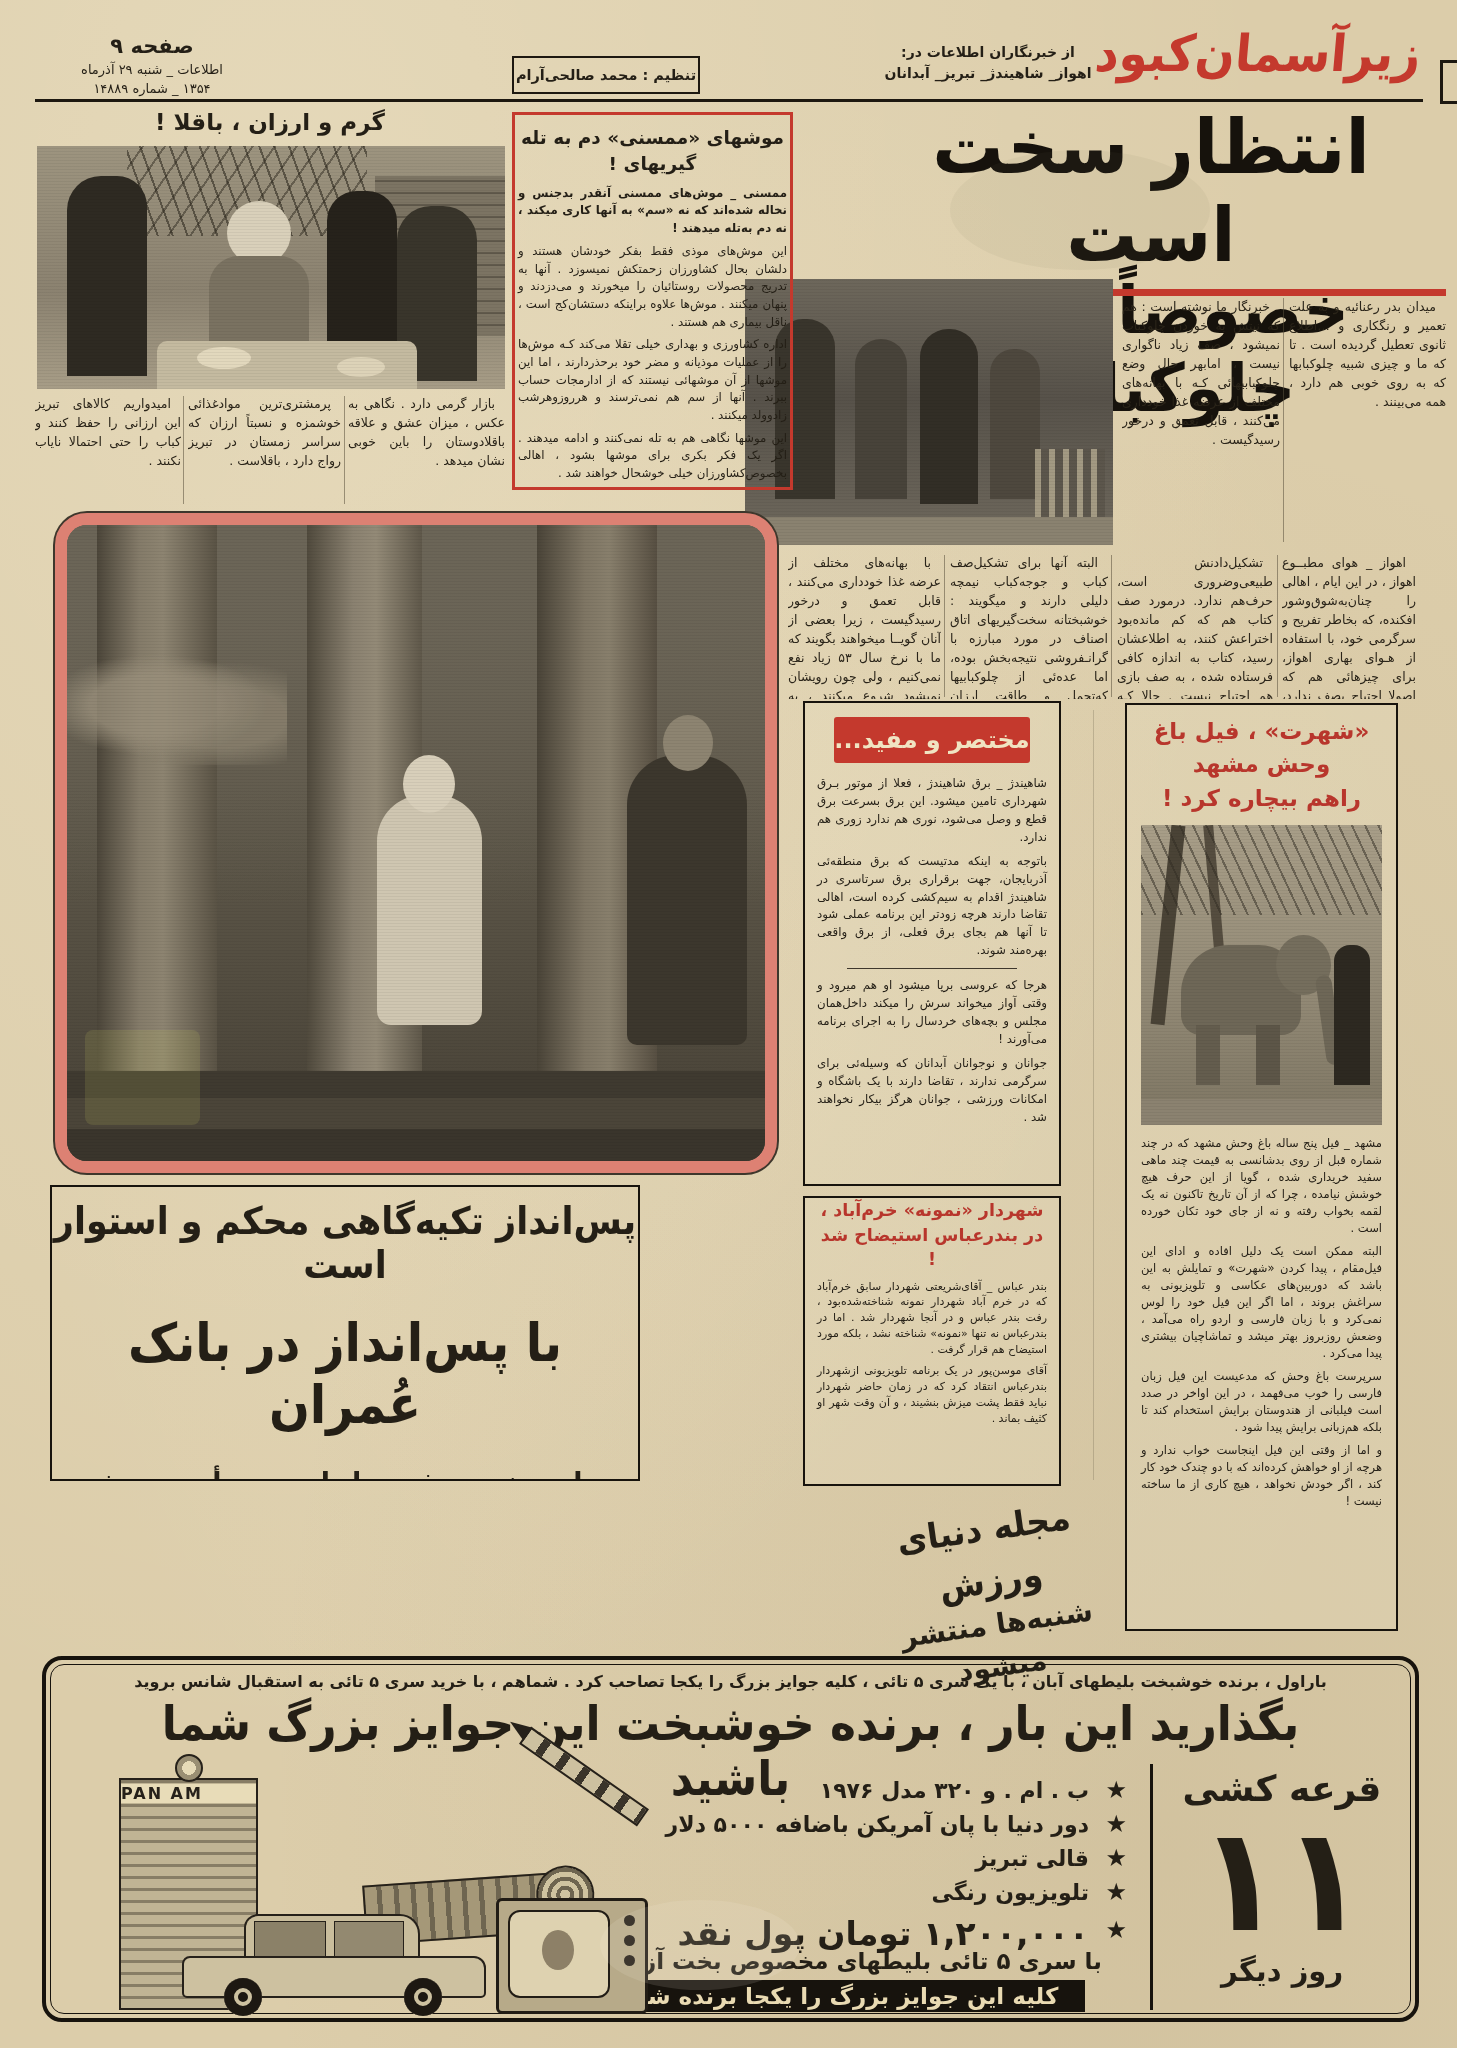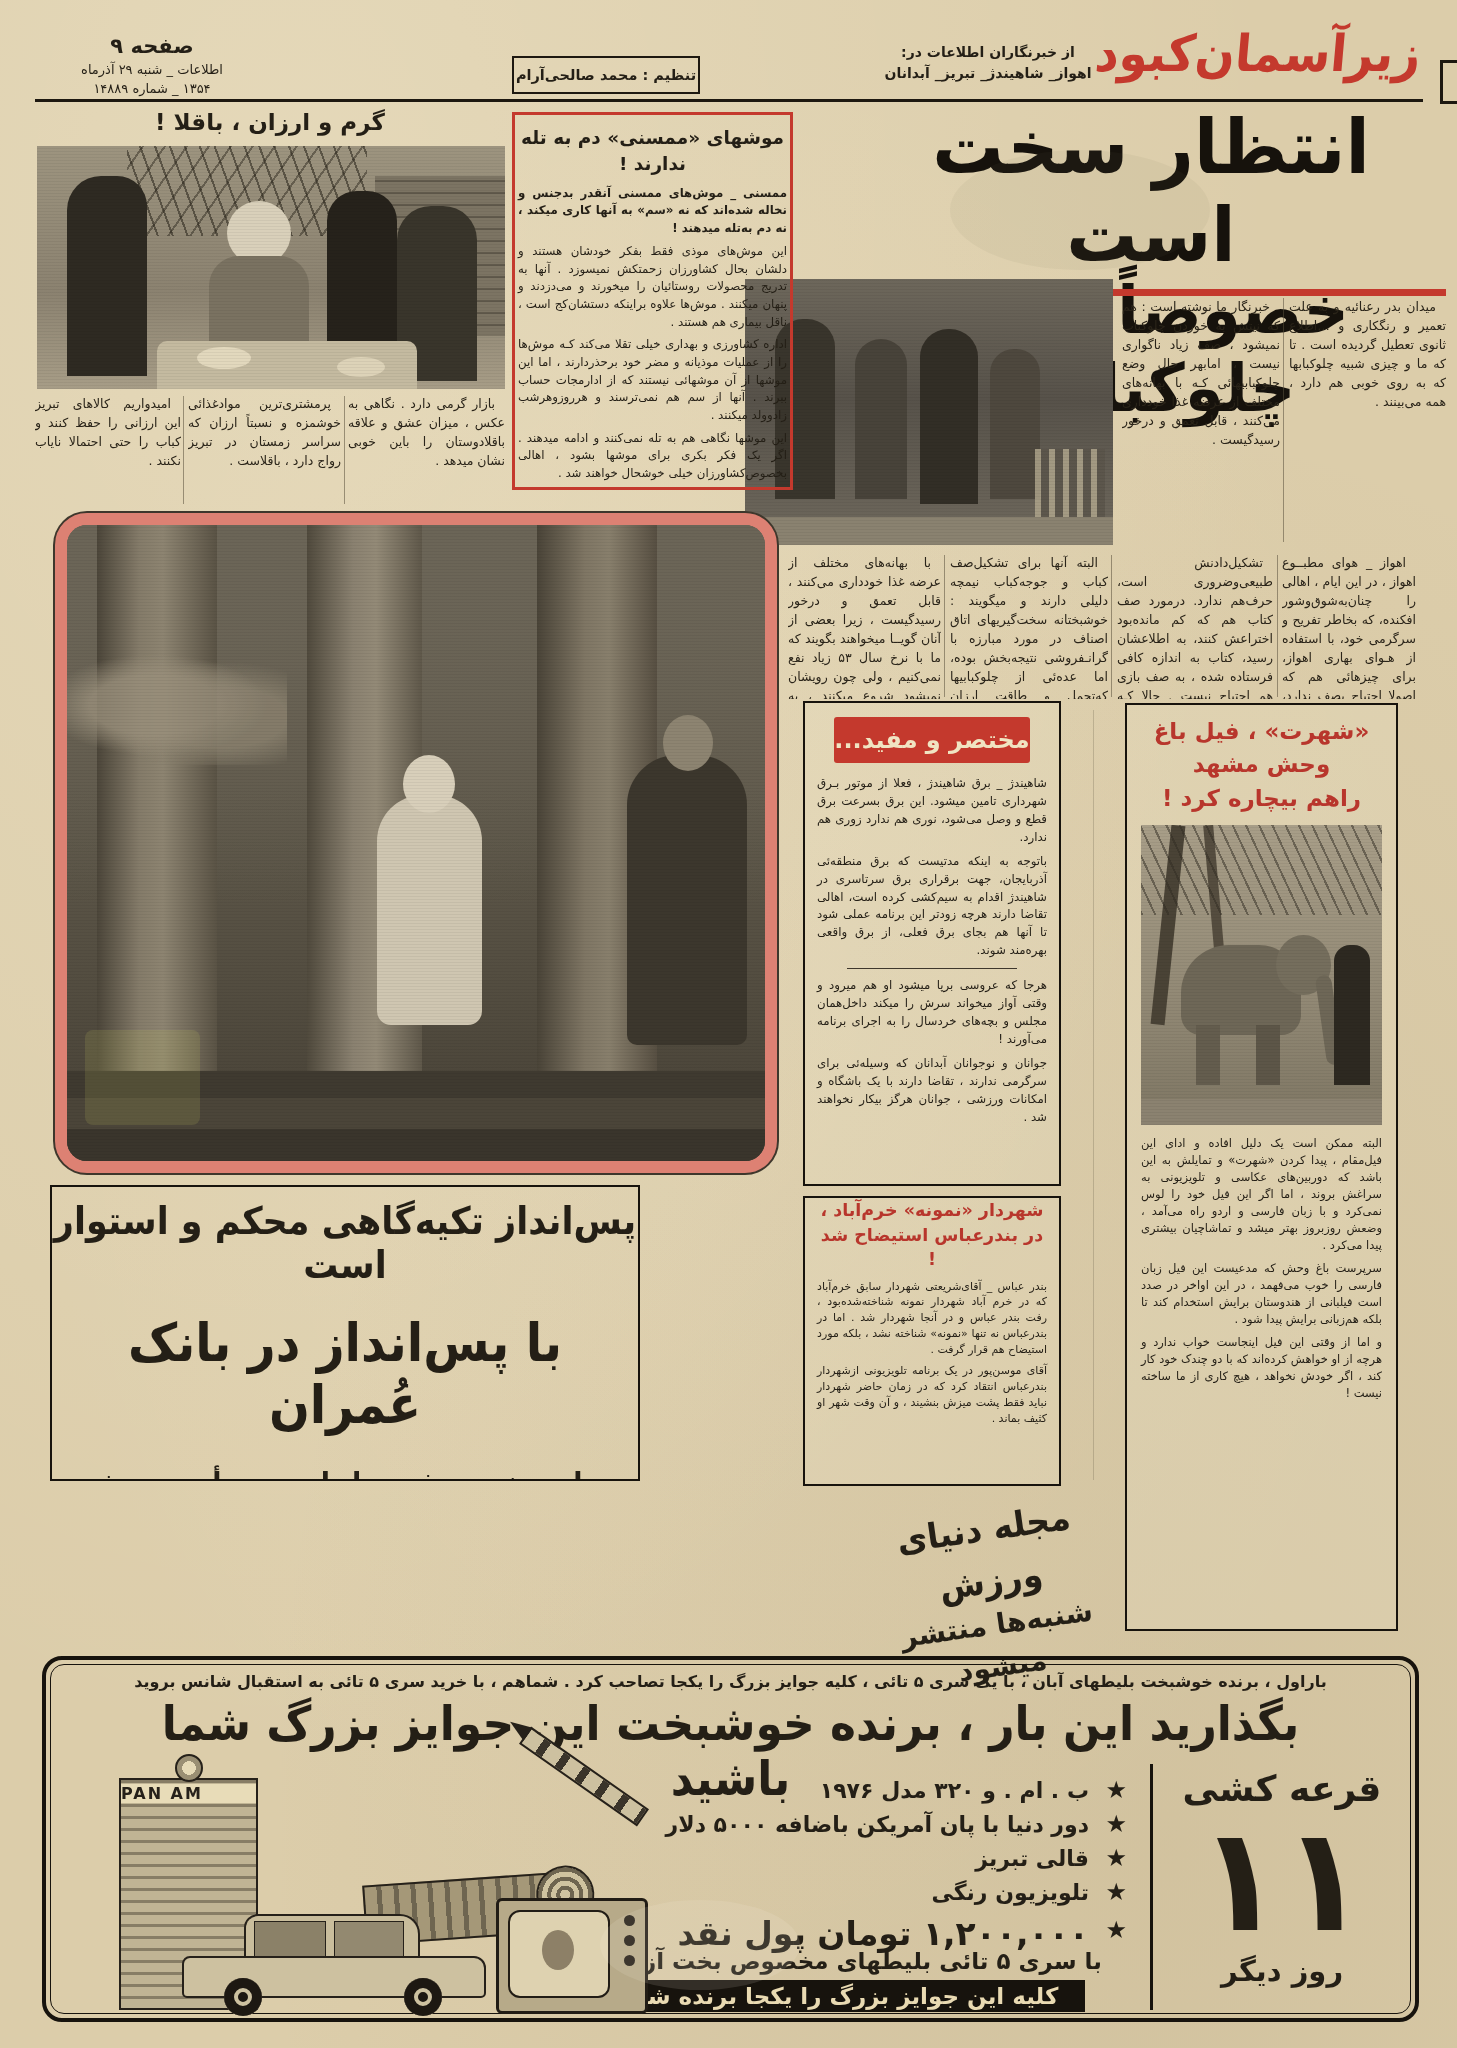--- a/index.html
+++ b/index.html
@@ -85,7 +85,7 @@
 <div class="abs rtl" style="left:512px;top:112px;width:281px;height:378px;border:3px solid #c4392d;padding:10px 3px;box-sizing:border-box;overflow:hidden;">
   <div style="text-align:center;font-weight:bold;font-size:18.5px;line-height:1.4;margin-bottom:8px;">
     <div>موشهای «ممسنی» دم به تله</div>
-    <div>ندارند !</div>
+    <div>گیریهای !</div>
   </div>
   <div class="rtl" style="text-align:justify;font-size:11.8px;line-height:1.5;">
     <p style="margin:0 0 5px;font-weight:bold;">ممسنی _ موش‌های ممسنی آنقدر بدجنس و نخاله شده‌اند که نه «سم» به آنها کاری میکند ، نه دم به‌تله میدهند !</p>

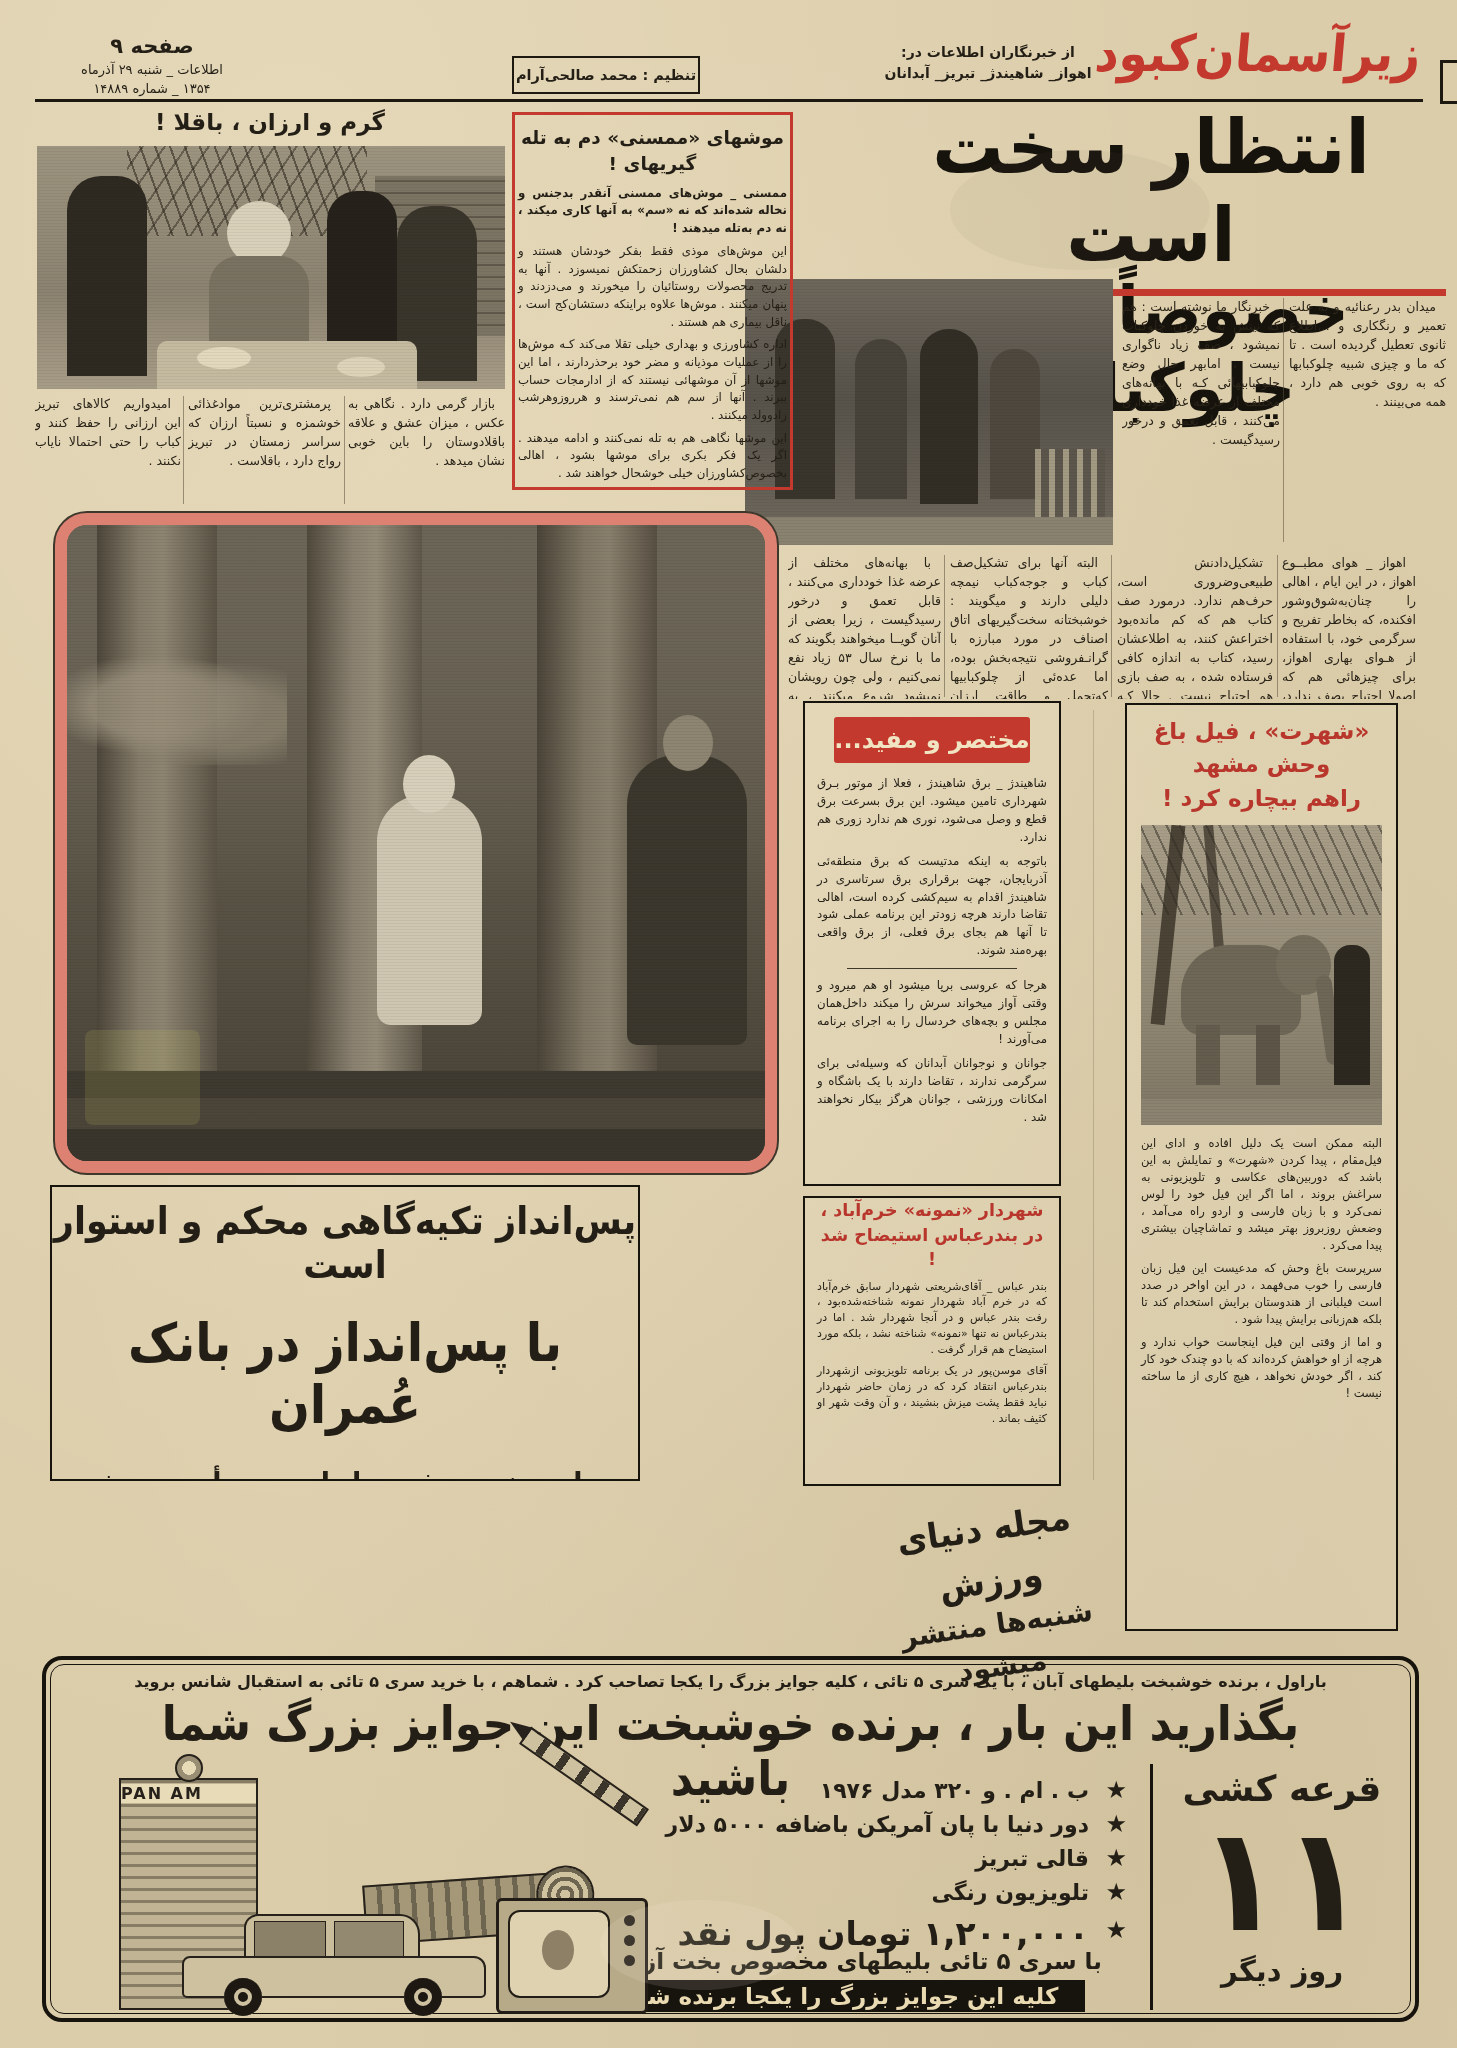--- a/index.html
+++ b/index.html
@@ -183,6 +183,7 @@
     <div class="abs" style="left:0;bottom:0;width:100%;height:26px;background:#8b8270;"></div>
   </div>
   <div style="margin-top:10px;text-align:justify;font-size:11.5px;line-height:1.48;">
+    <p style="margin:0 0 6px;">مشهد _ فیل پنج ساله باغ وحش مشهد که در چند شماره قبل از روی بدشانسی به قیمت چند ماهی سفید خریداری شده ، گویا از این حرف هیچ خوشش نیامده ، چرا که از آن تاریخ تاکنون نه یک لقمه بخواب رفته و نه از جای خود تکان خورده است .</p>
     <p style="margin:0 0 6px;">البته ممکن است یک دلیل افاده و ادای این فیل‌مقام ، پیدا کردن «شهرت» و تمایلش به این باشد که دوربین‌های عکاسی و تلویزیونی به سراغش بروند ، اما اگر این فیل خود را لوس نمی‌کرد و با زبان فارسی و اردو راه می‌آمد ، وضعش روزبروز بهتر میشد و تماشاچیان بیشتری پیدا می‌کرد .</p>
     <p style="margin:0 0 6px;">سرپرست باغ وحش که مدعیست این فیل زبان فارسی را خوب می‌فهمد ، در این اواخر در صدد است فیلبانی از هندوستان برایش استخدام کند تا بلکه هم‌زبانی برایش پیدا شود .</p>
     <p style="margin:0;">و اما از وقتی این فیل اینجاست خواب ندارد و هرچه از او خواهش کرده‌اند که با دو چندک خود کار کند ، اگر خودش نخواهد ، هیچ کاری از ما ساخته نیست !</p>

